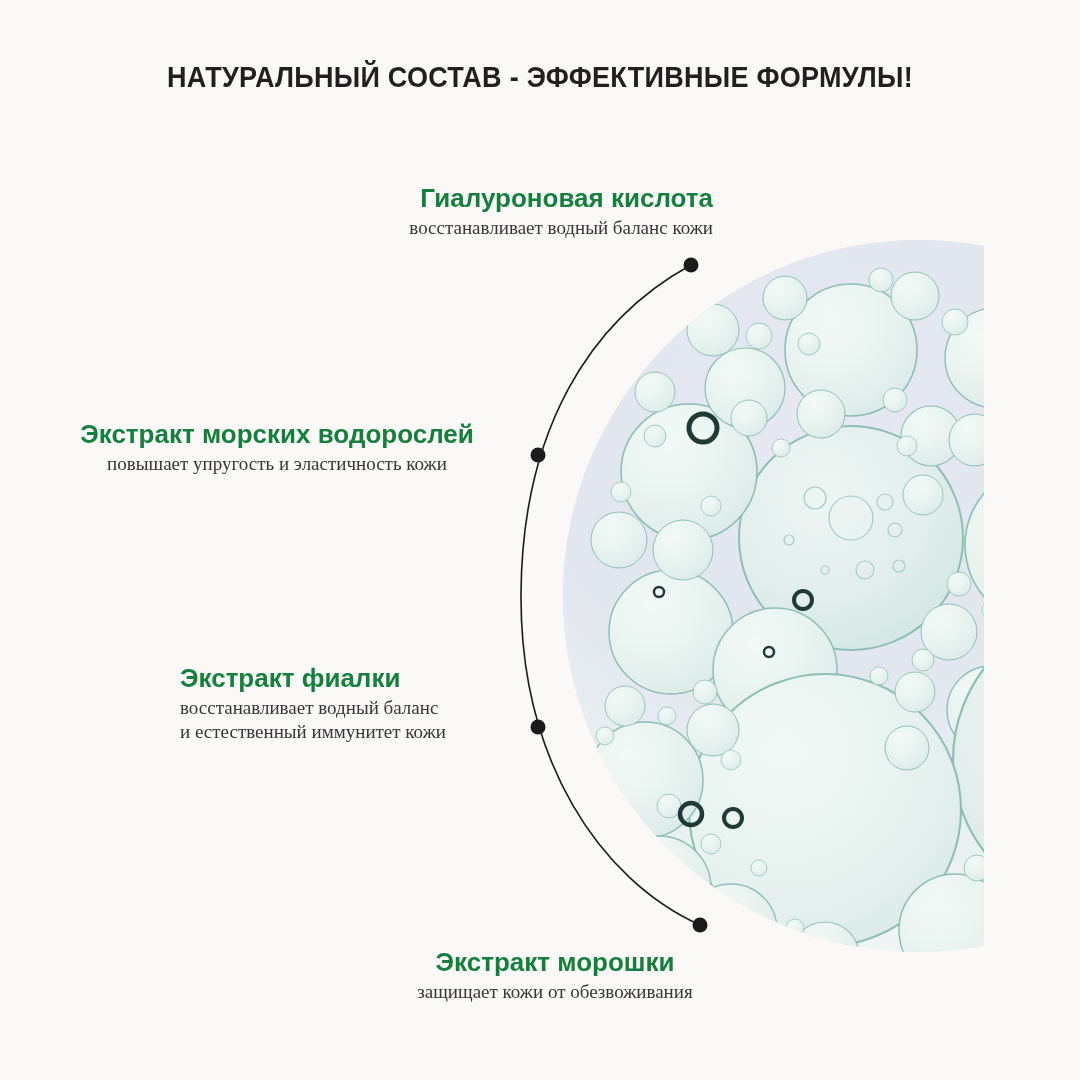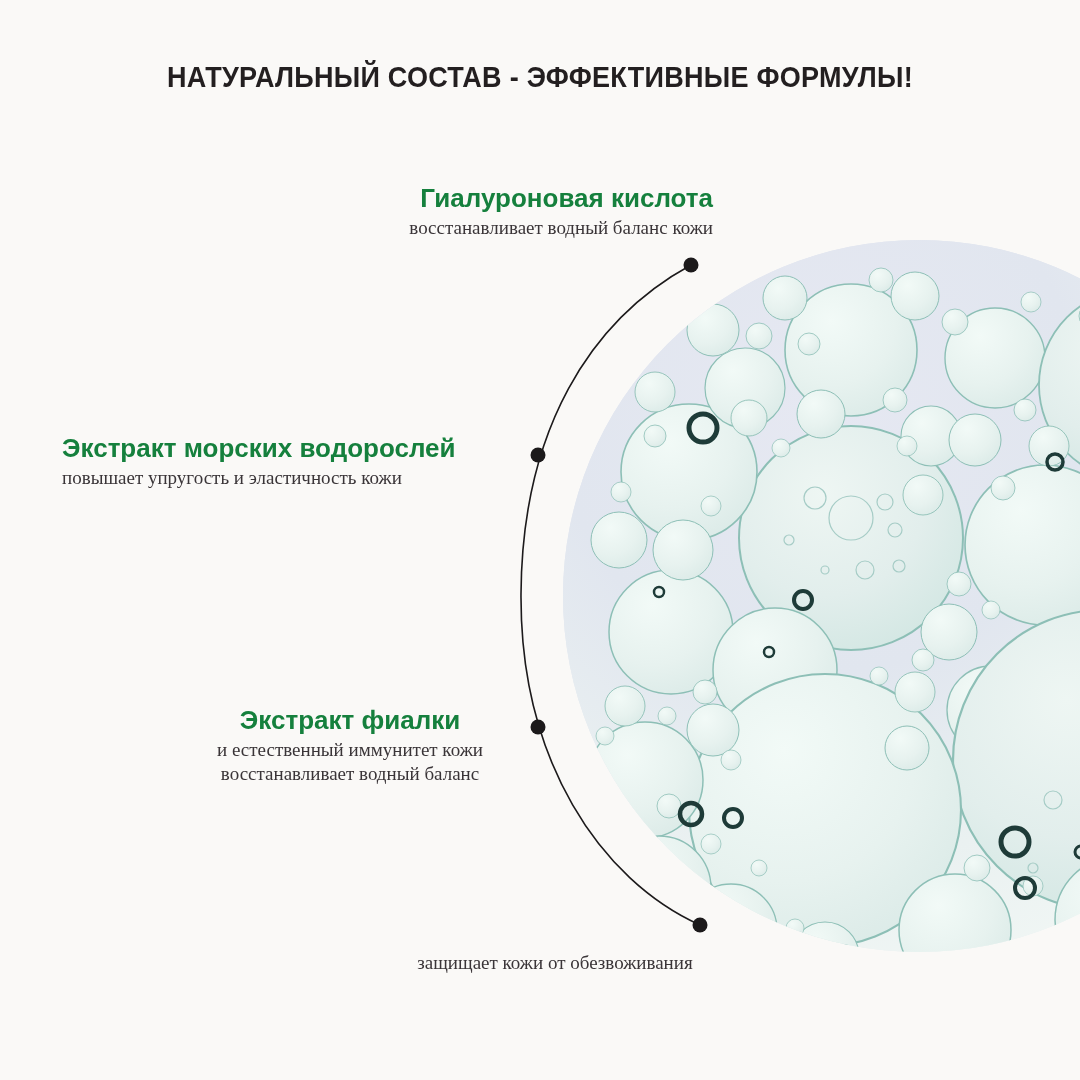--- a/index.html
+++ b/index.html
@@ -15,7 +15,7 @@
   }
   #canvas {
     position: relative;
-    width: 1080px;
+    width: 984px;
     height: 1080px;
     background: #faf9f7;
     overflow: hidden;

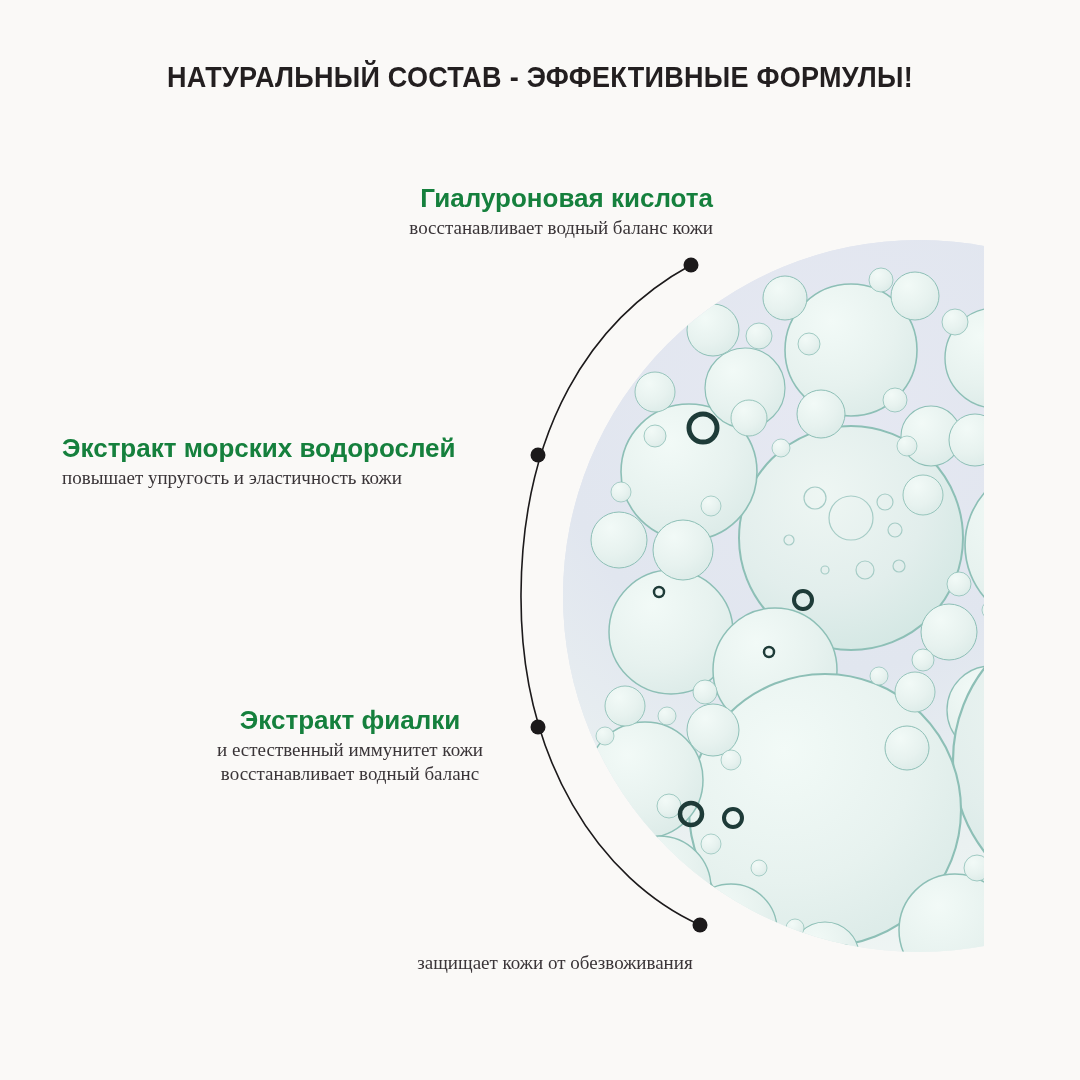--- a/index.html
+++ b/index.html
@@ -90,7 +90,7 @@
   }
 
   #callout-1 { left: 293px; top: 184px; width: 420px; text-align: right; }
-  #callout-2 { left:  62px; top: 434px; width: 430px; text-align: left; }
+  #callout-2 { left:  62px; top: 420px; width: 430px; text-align: center; }
   #callout-3 { left: 180px; top: 706px; width: 340px; text-align: center; }
   #callout-4 { left: 380px; top: 948px; width: 350px; text-align: center; }
 

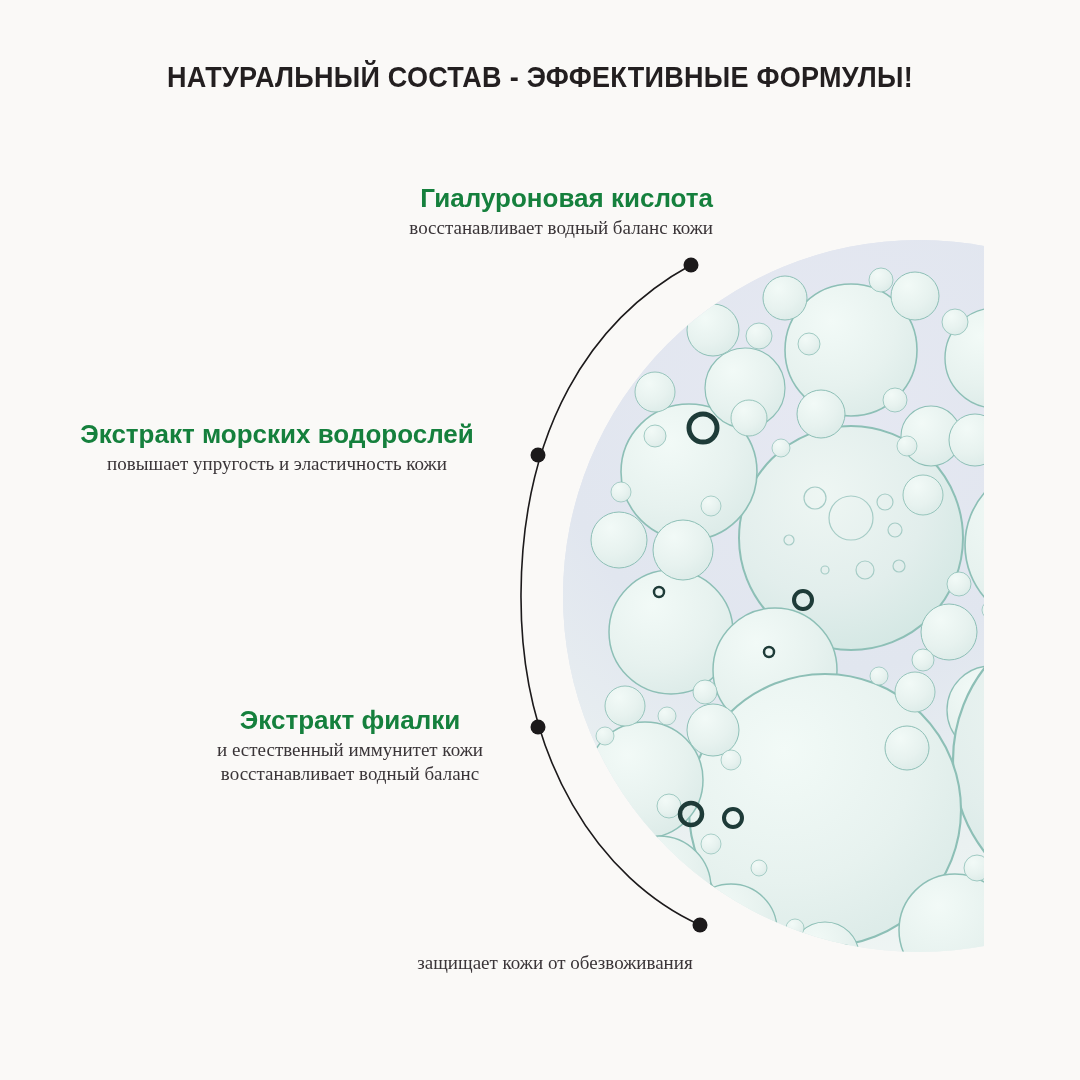--- a/index.html
+++ b/index.html
@@ -91,7 +91,7 @@
 
   #callout-1 { left: 293px; top: 184px; width: 420px; text-align: right; }
   #callout-2 { left:  62px; top: 420px; width: 430px; text-align: center; }
-  #callout-3 { left: 180px; top: 706px; width: 340px; text-align: center; }
+  #callout-3 { left: 180px; top: 664px; width: 340px; }
   #callout-4 { left: 380px; top: 948px; width: 350px; text-align: center; }
 
   .line2 { display: block; }

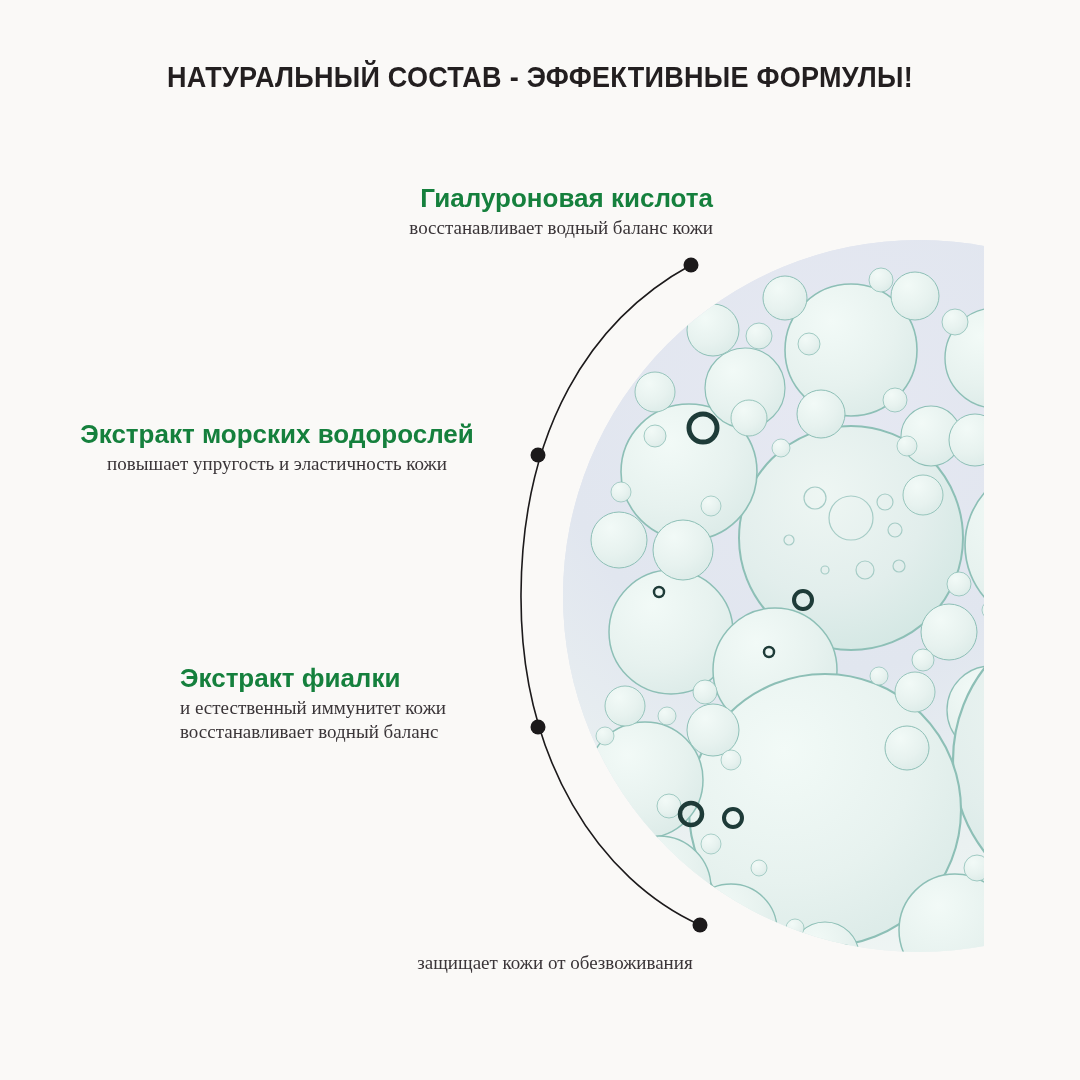--- a/index.html
+++ b/index.html
@@ -267,8 +267,8 @@
   <div class="callout" id="callout-3">
     <div class="callout-title">Экстракт фиалки</div>
     <div class="callout-desc">
+      <span class="line2">восстанавливает водный баланс</span>
       <span class="line2">и естественный иммунитет кожи</span>
-      <span class="line2">восстанавливает водный баланс</span>
     </div>
   </div>
 

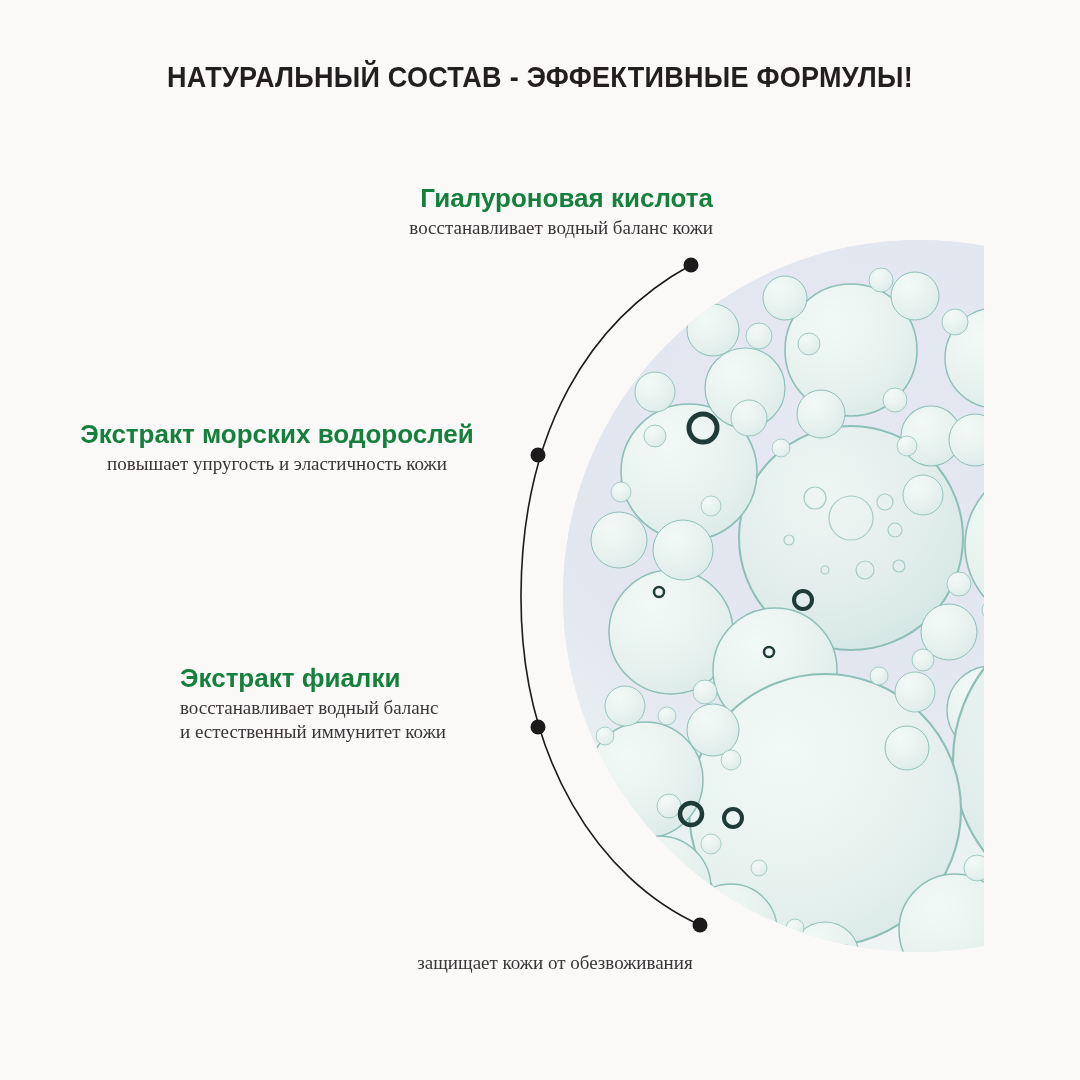--- a/index.html
+++ b/index.html
@@ -273,6 +273,7 @@
   </div>
 
   <div class="callout" id="callout-4">
+    <div class="callout-title">Экстракт морошки</div>
     <div class="callout-desc">защищает кожи от обезвоживания</div>
   </div>
 

